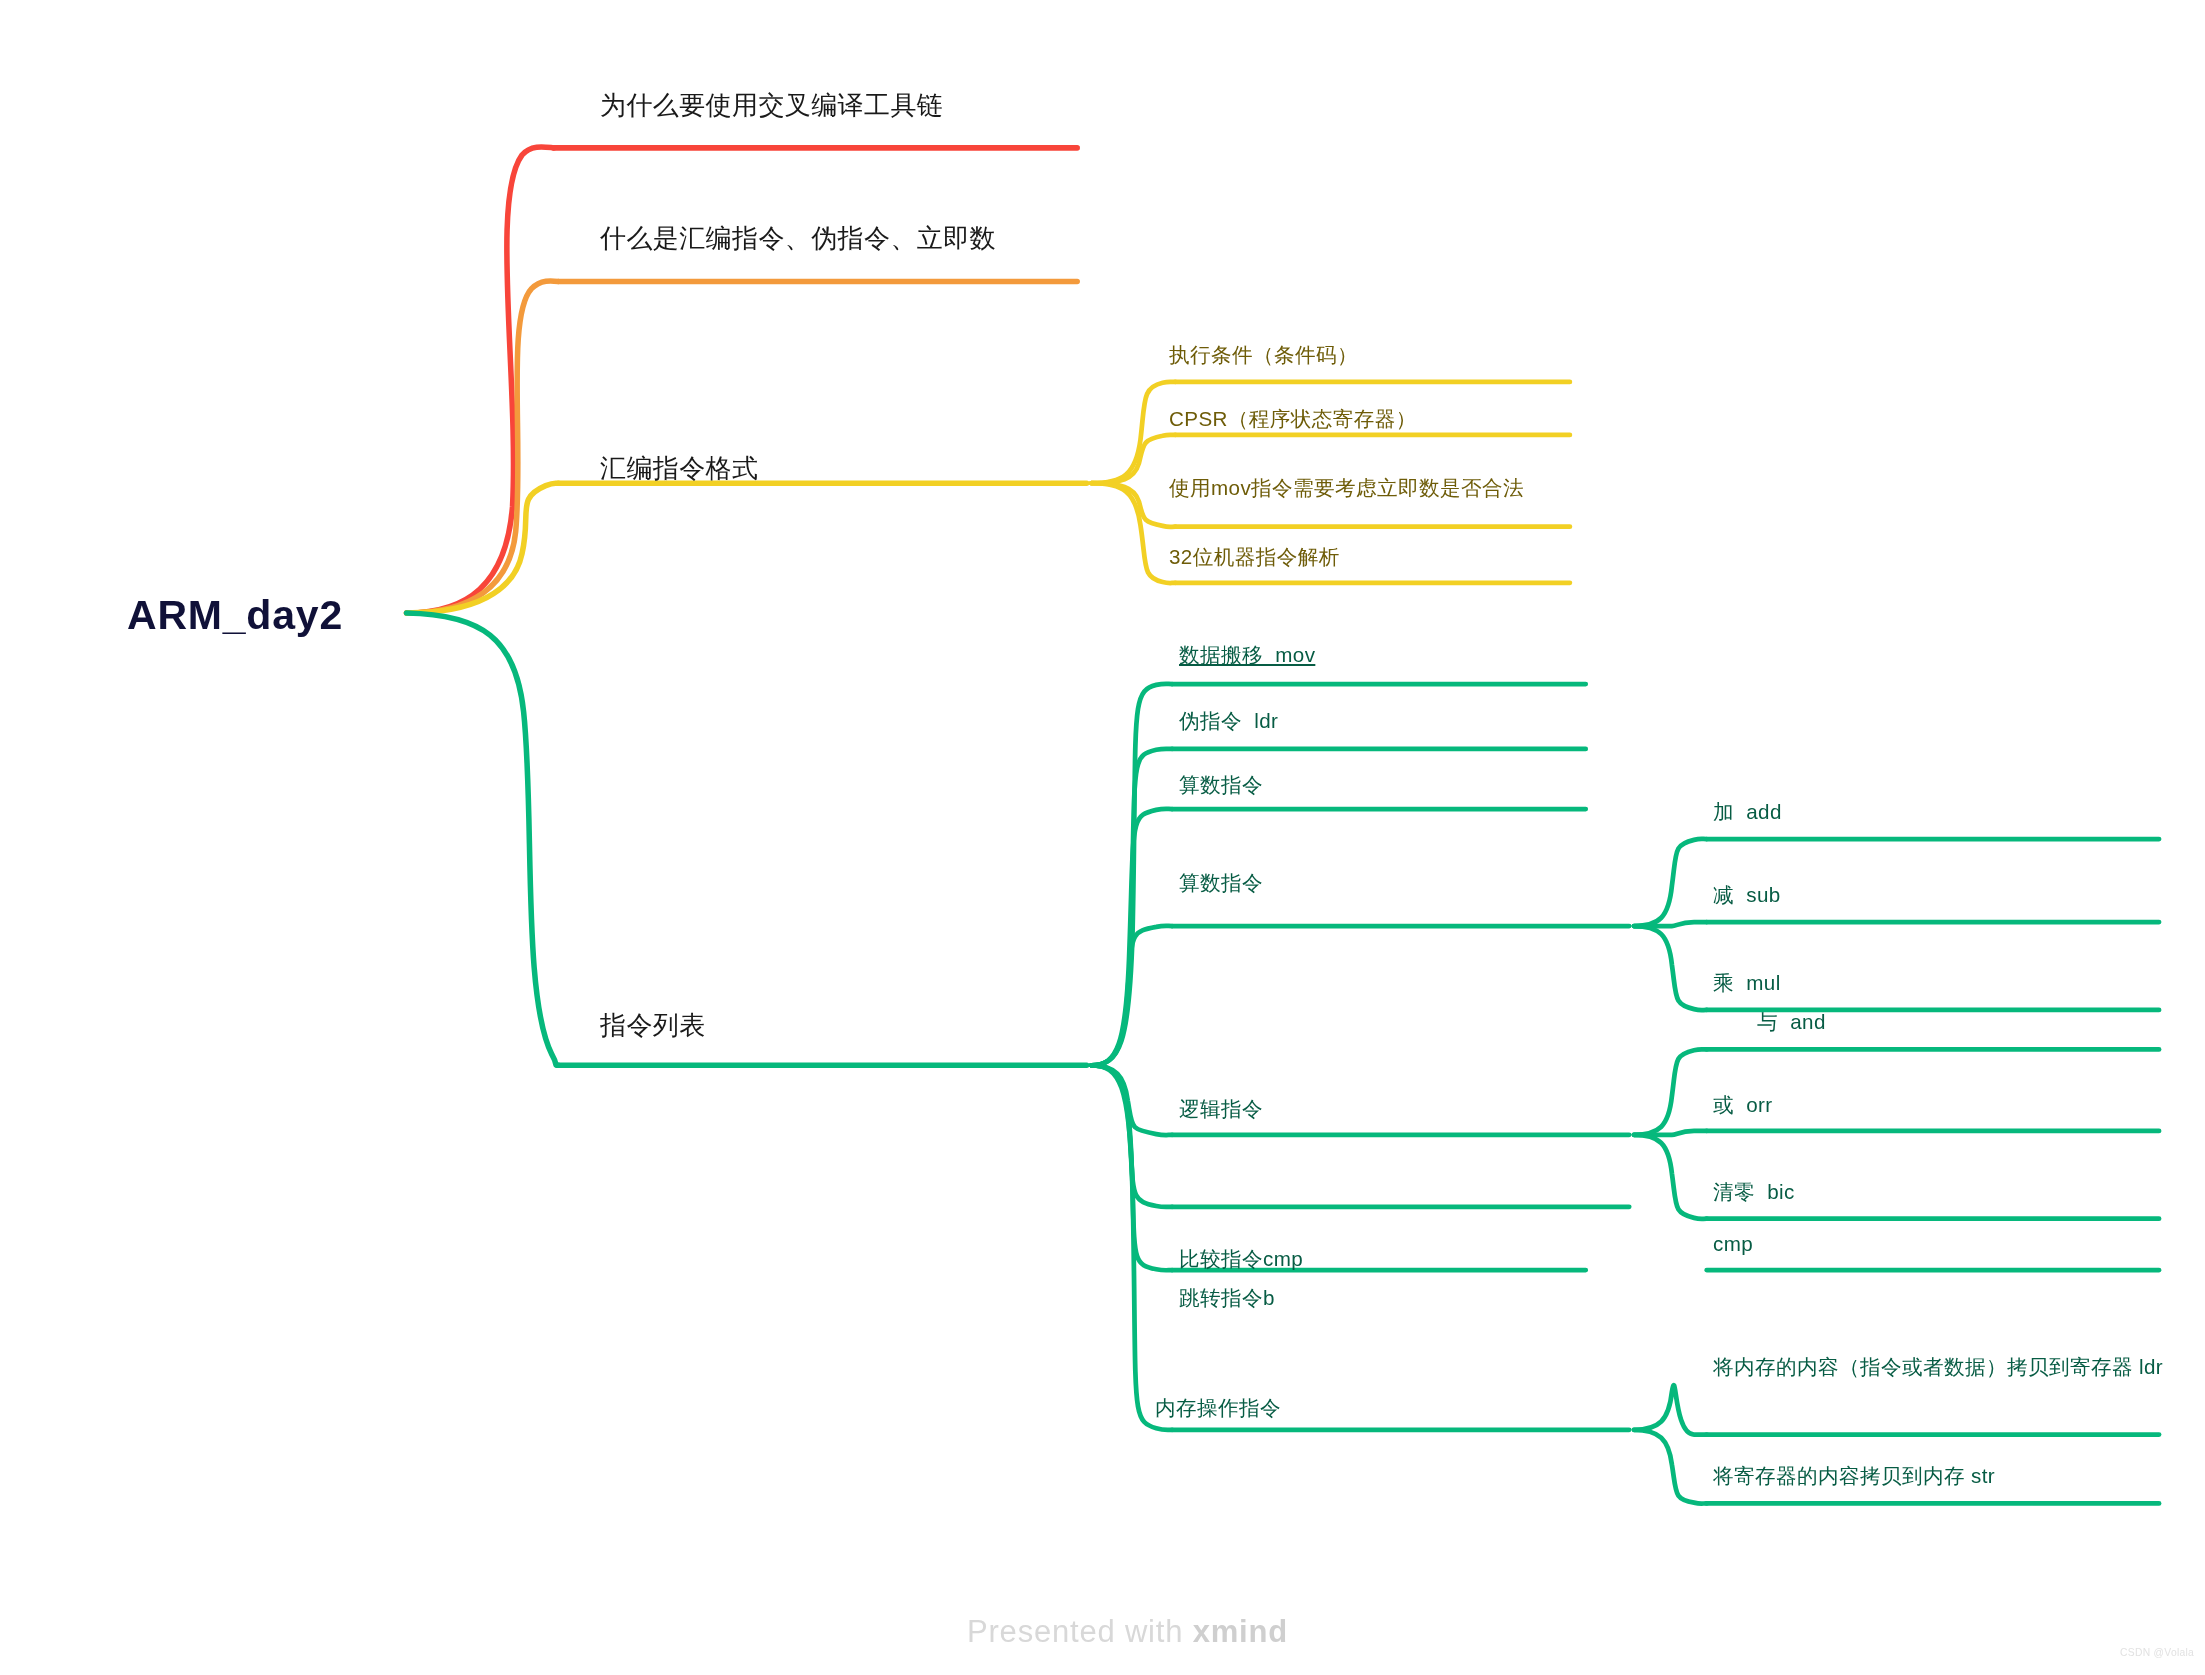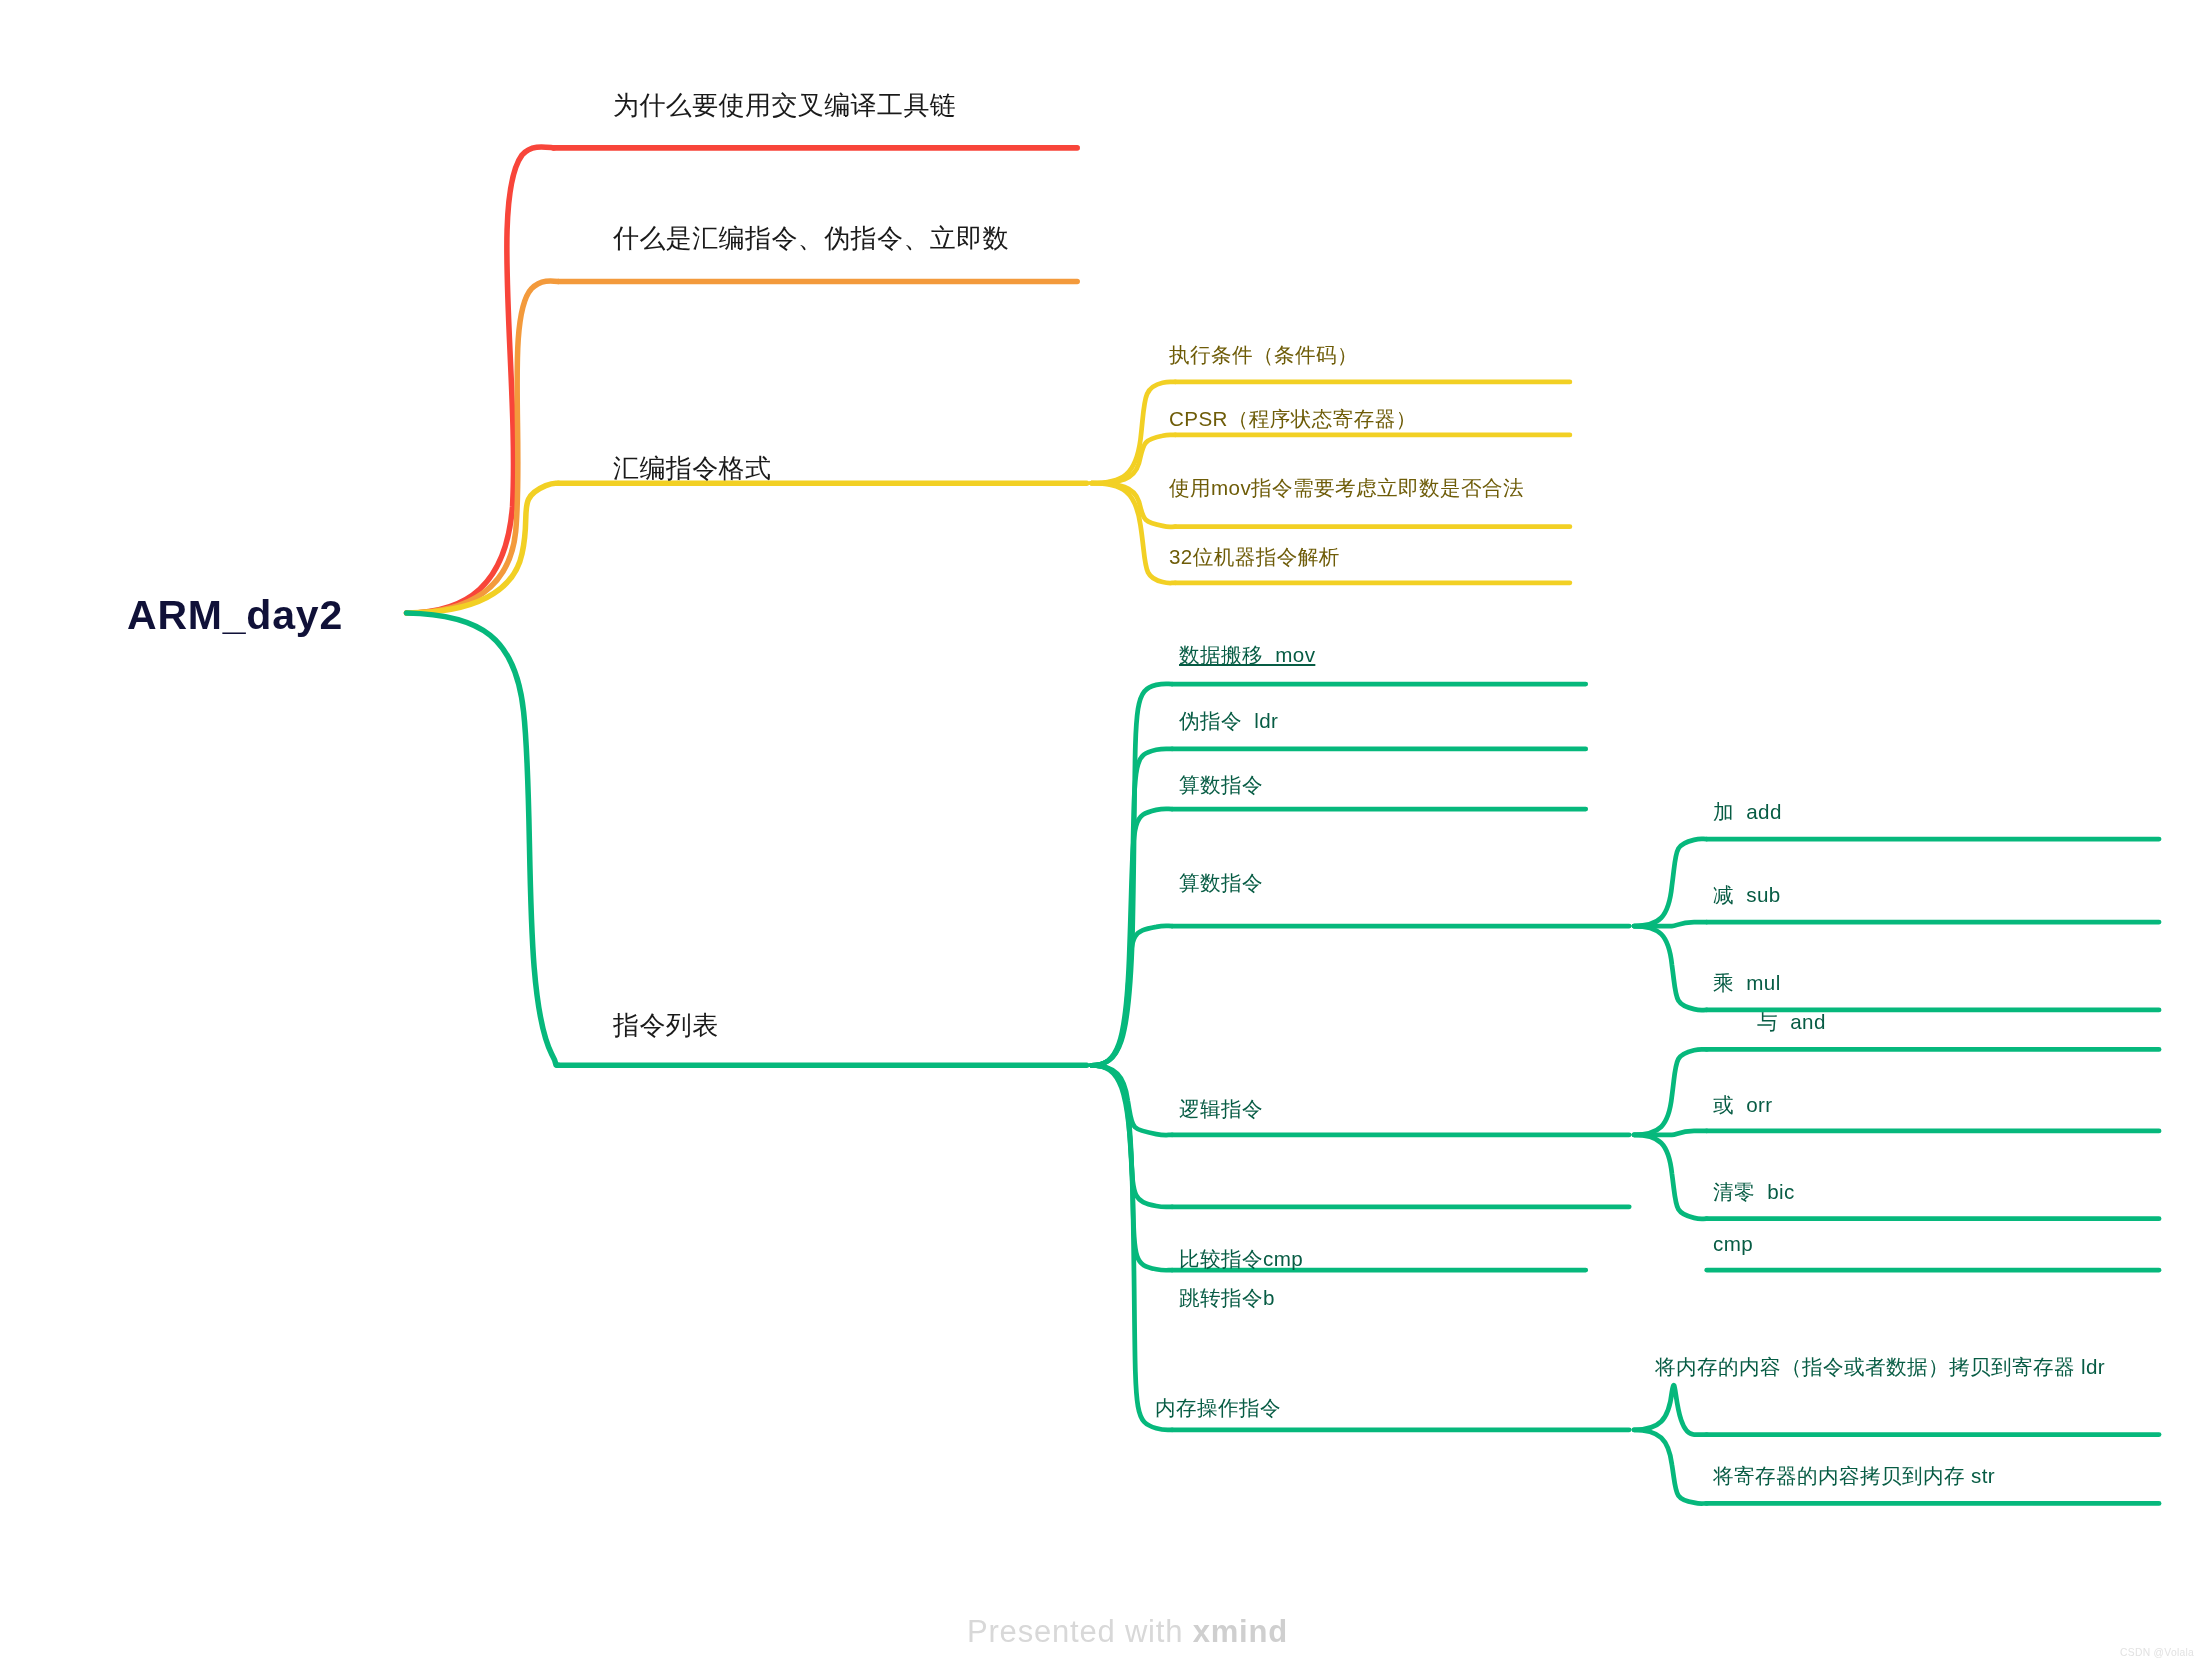--- a/index.html
+++ b/index.html
@@ -42,7 +42,6 @@
     font-size: 26px;
     color: #1a1a1a;
     font-weight: 400;
-    margin-left: 13px;
   }
   .lvl2 {
     font-size: 20.6px;

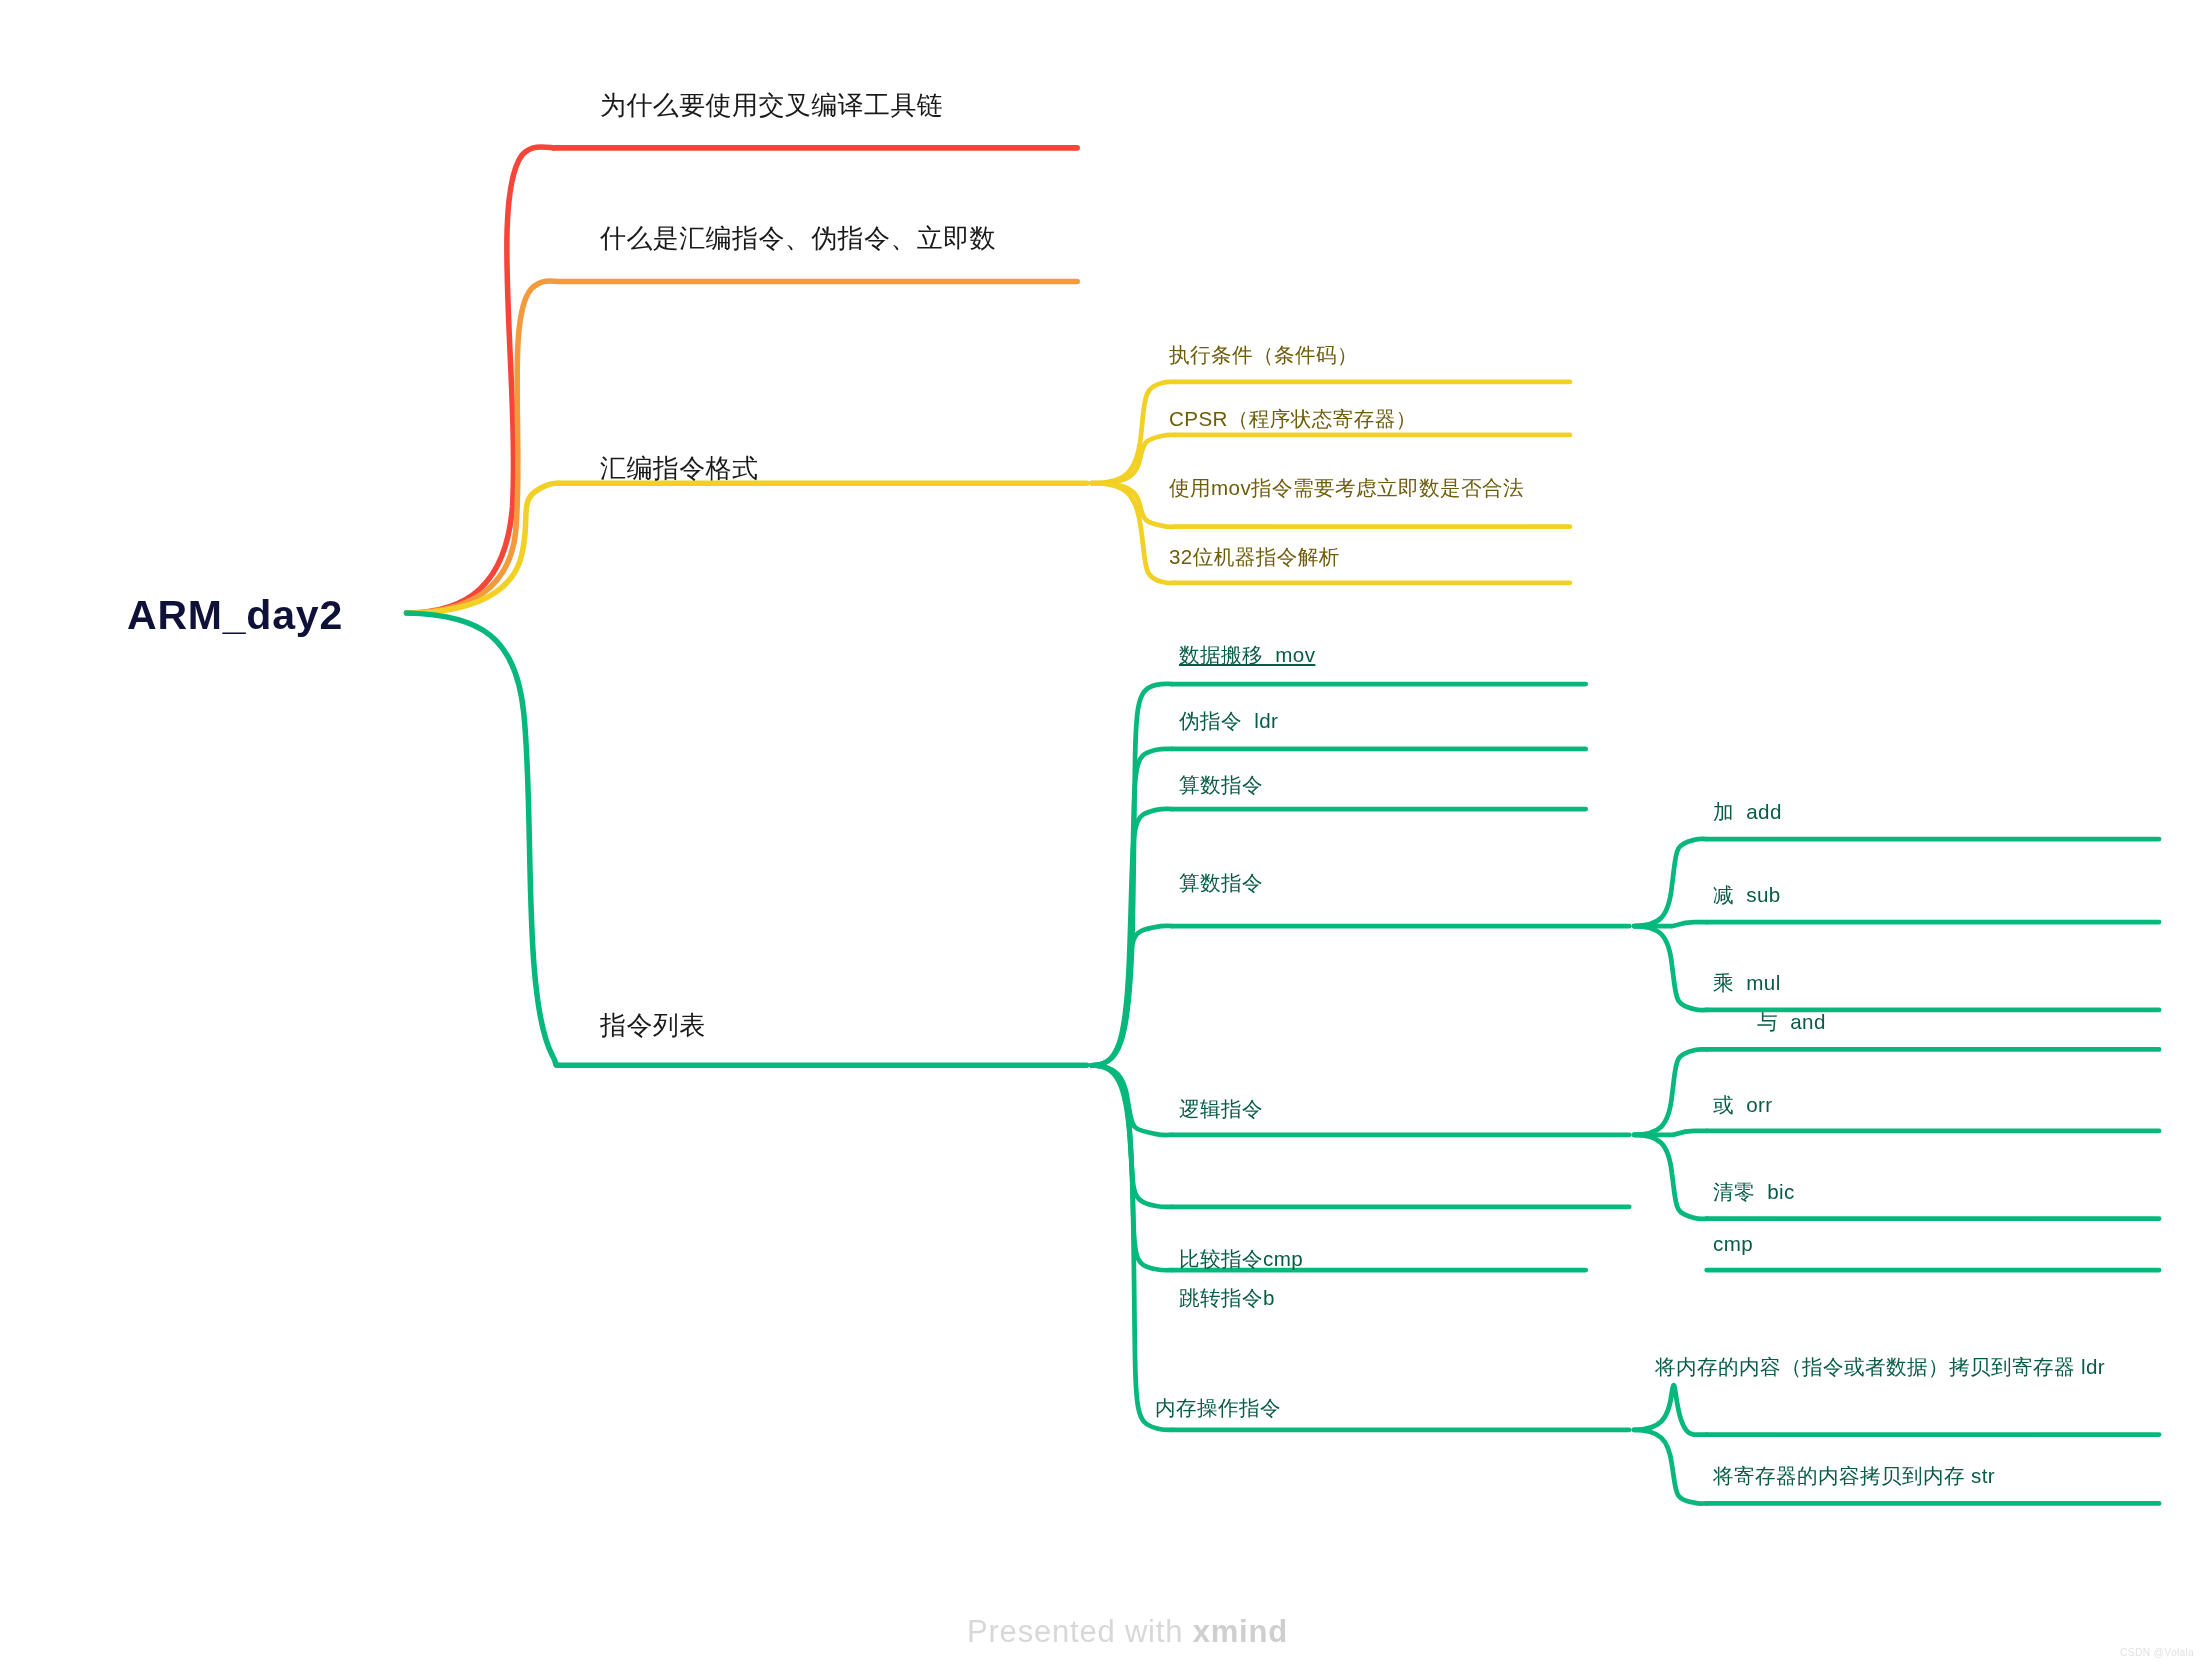--- a/index.html
+++ b/index.html
@@ -187,7 +187,7 @@
 
   <div class="node lvl3" style="left:1713px; top:1231px;">cmp</div>
 
-  <div class="node lvl3" style="left:1655px; top:1354px; width:467px;">将内存的内容（指令或者数据）拷贝到寄存器 ldr</div>
+  <div class="node lvl3" style="left:1713px; top:1354px; width:467px;">将内存的内容（指令或者数据）拷贝到寄存器 ldr</div>
 
   <div class="node lvl3" style="left:1713px; top:1463px; width:467px;">将寄存器的内容拷贝到内存 str</div>
 

